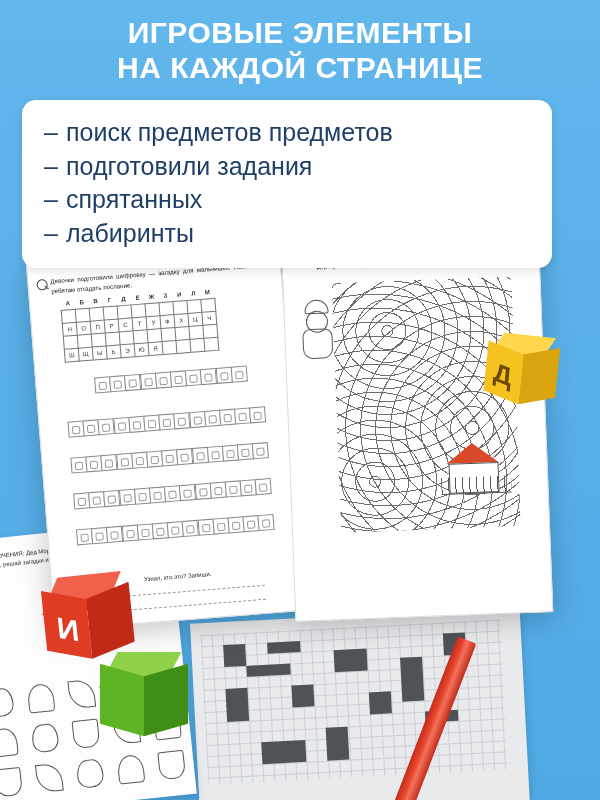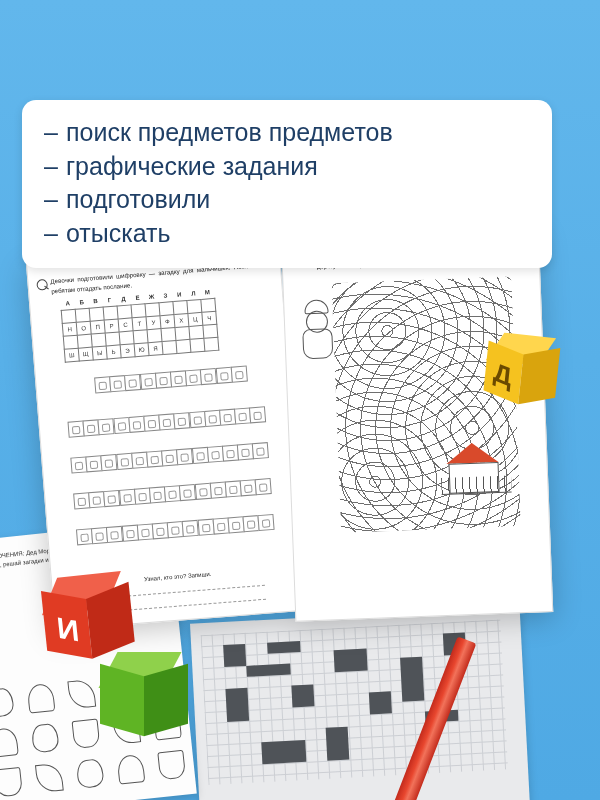--- a/index.html
+++ b/index.html
@@ -438,6 +438,10 @@
 
 <div class="page">
 
+  <div class="headline">
+    <span>ИГРОВЫЕ ЭЛЕМЕНТЫ</span>
+    <span class="l2">НА КАЖДОЙ СТРАНИЦЕ</span>
+  </div>
 
   <div class="features">
     <div class="feature-row">

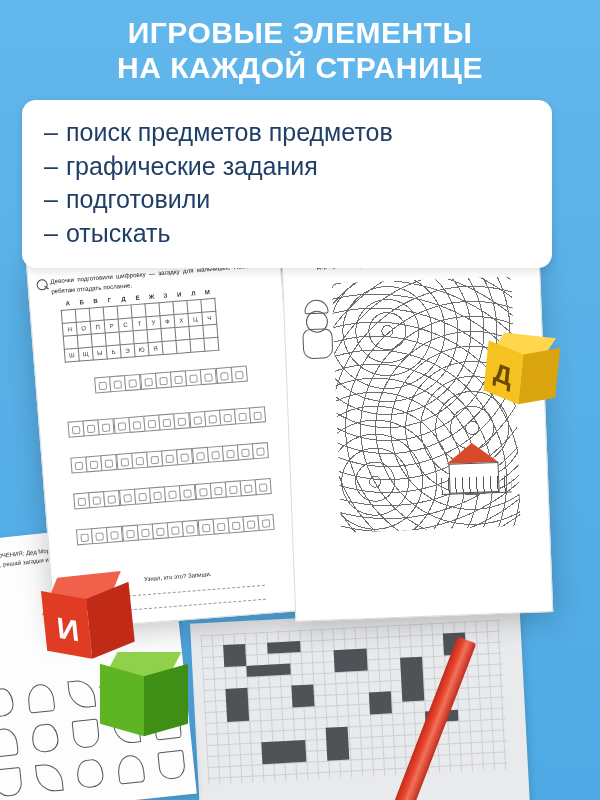--- a/index.html
+++ b/index.html
@@ -450,7 +450,7 @@
     </div>
     <div class="feature-row">
       <span class="dash">–</span>
-      <span>графические задания</span>
+      <span>подготовили задания</span>
     </div>
     <div class="feature-row">
       <span class="dash">–</span>

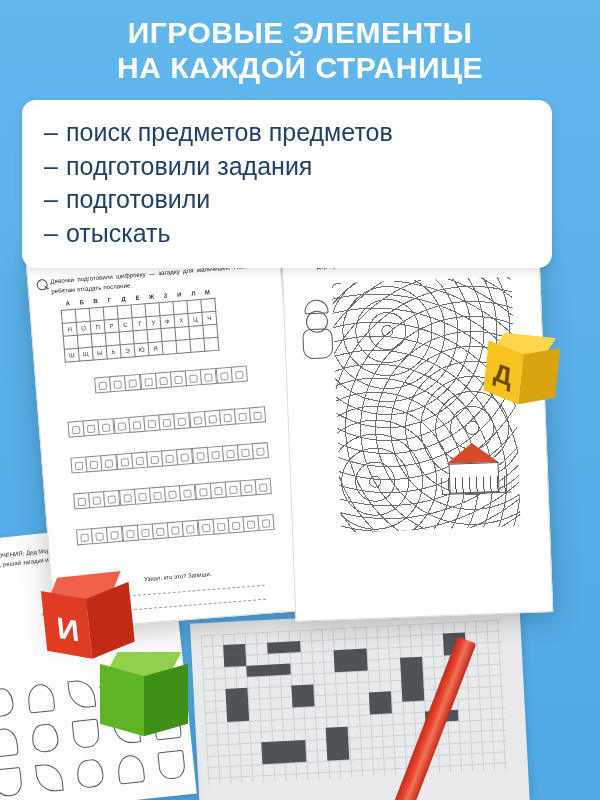--- a/index.html
+++ b/index.html
@@ -454,7 +454,7 @@
     </div>
     <div class="feature-row">
       <span class="dash">–</span>
-      <span>подготовили</span>
+      <span>спрятанных</span>
     </div>
     <div class="feature-row">
       <span class="dash">–</span>

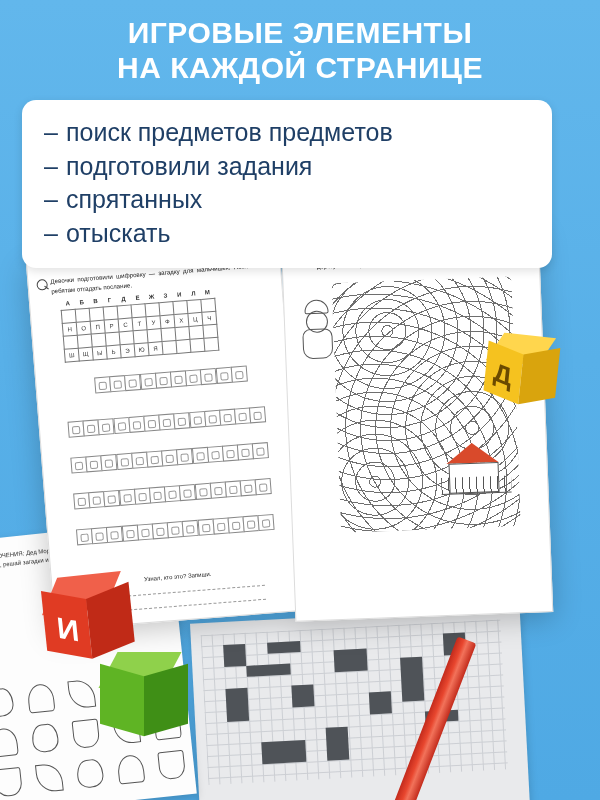--- a/index.html
+++ b/index.html
@@ -458,7 +458,7 @@
     </div>
     <div class="feature-row">
       <span class="dash">–</span>
-      <span>отыскать</span>
+      <span>лабиринты</span>
     </div>
   </div>
 

